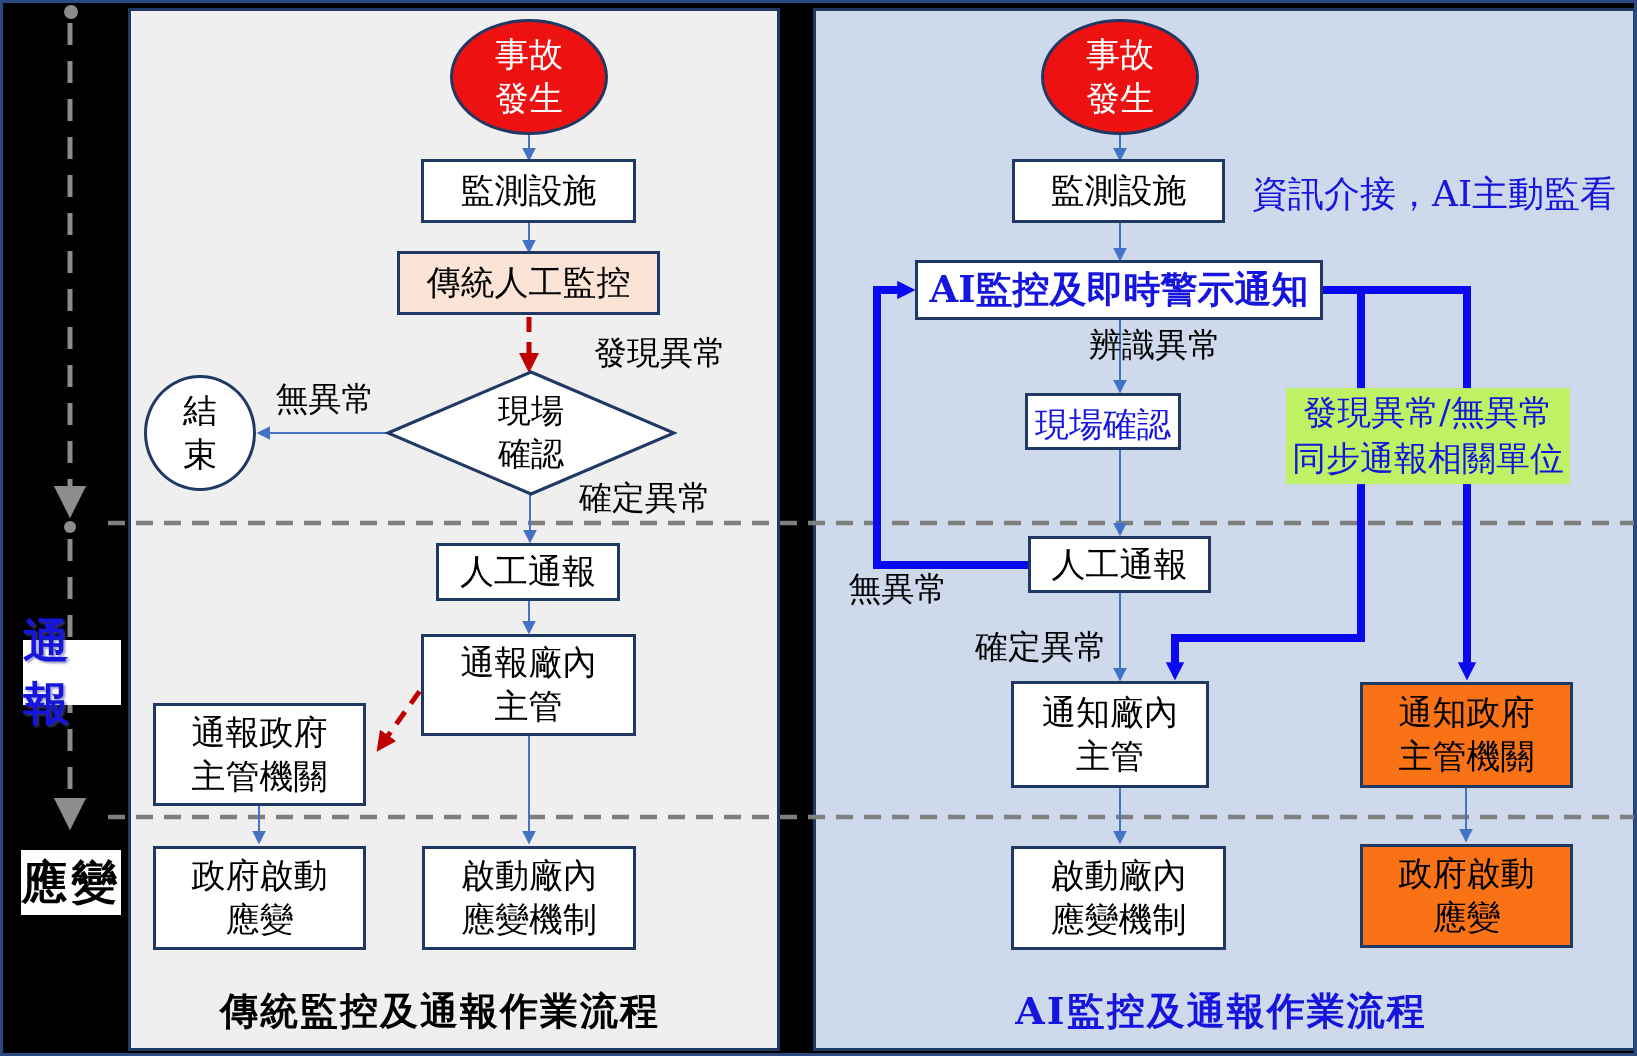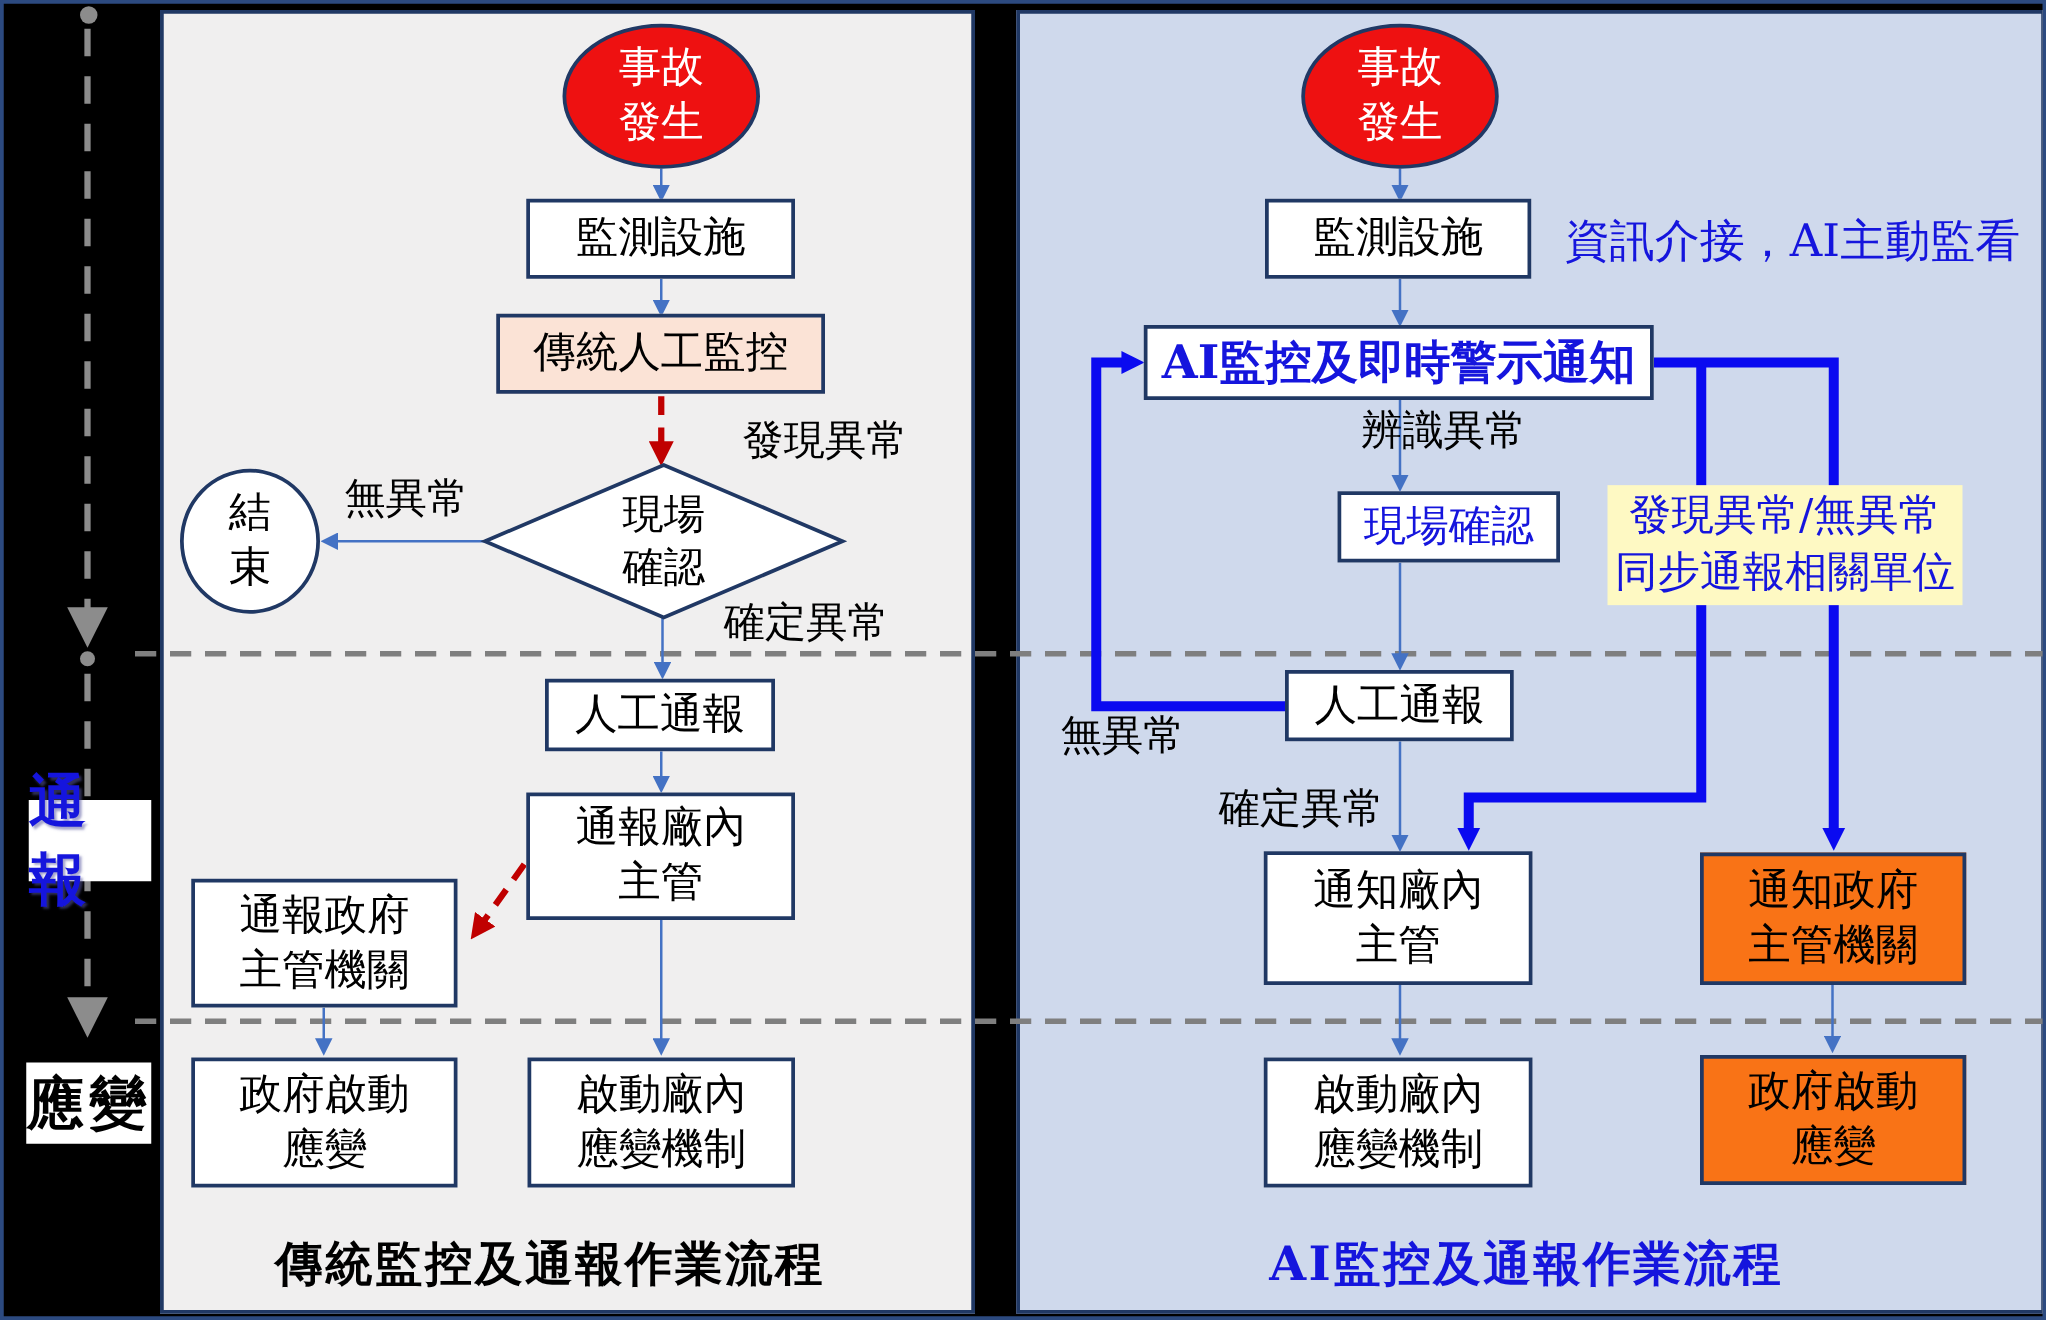--- a/index.html
+++ b/index.html
@@ -166,7 +166,7 @@
     <span class="ai-strong">AI監控及即時警示通知</span>
   </div>
   <div class="freelabel" style="left:1152px;top:342px;"><span>辨識異常</span></div>
-  <div class="box blue-text" style="left:1067px;top:390px;width:178px;height:57px;">
+  <div class="box blue-text" style="left:1022px;top:390px;width:156px;height:57px;justify-content:flex-end;">
     <span>現場確認</span>
   </div>
   <div class="syncnote" style="left:1425px;top:433px;">

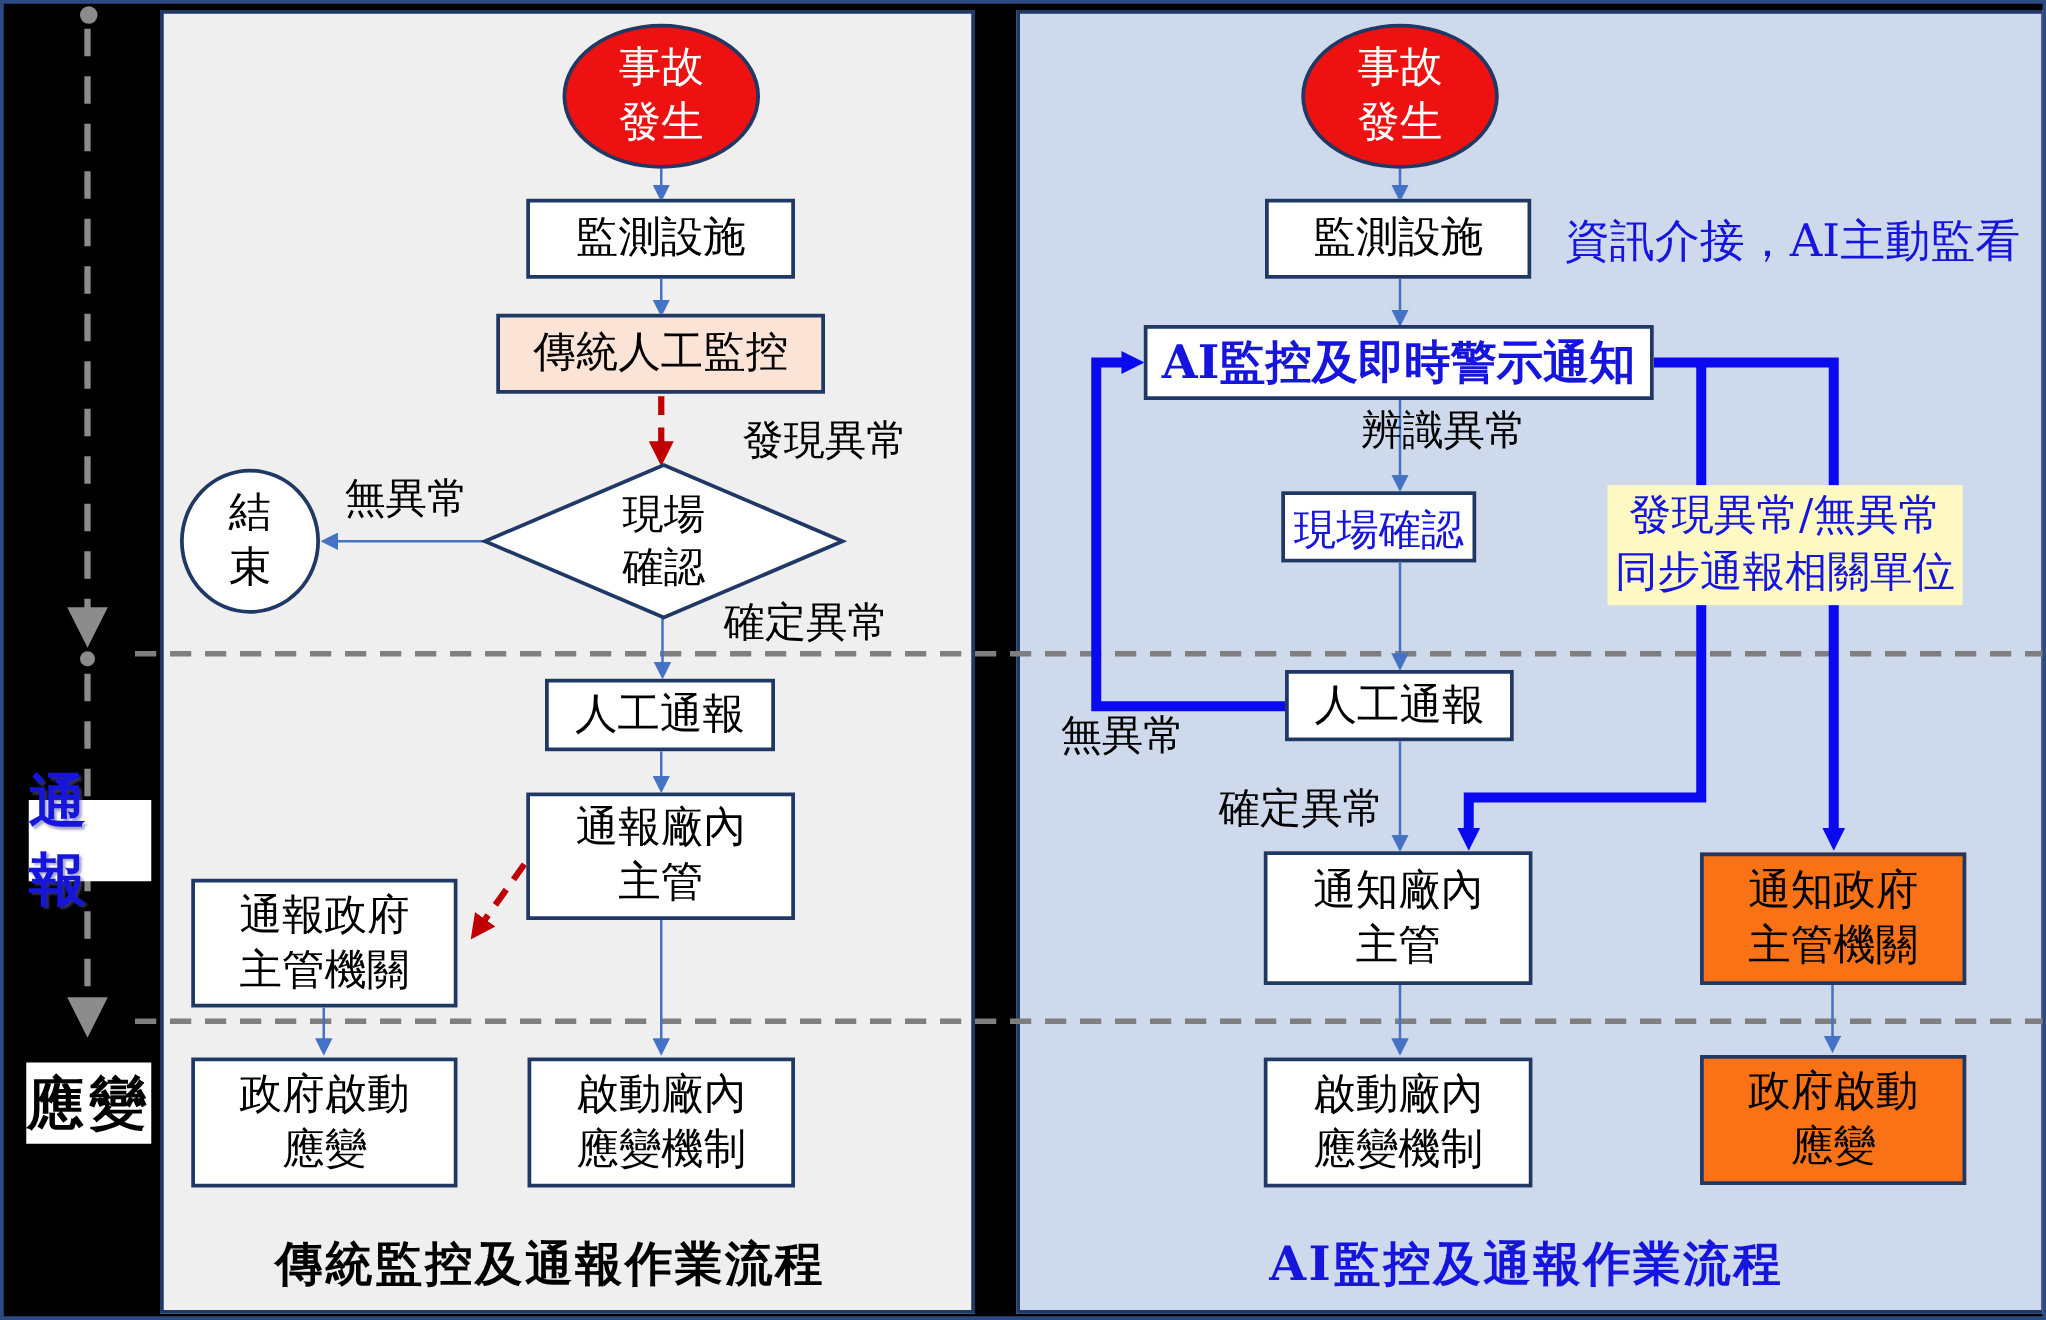--- a/index.html
+++ b/index.html
@@ -43,7 +43,7 @@
   .ai-strong{font-weight:bold;font-size:37px;color:#1515dd;}
   .syncnote{
     position:absolute;z-index:2;transform:translate(-50%,-50%);
-    background:#fef9c3;color:#1515dd;font-size:34px;line-height:1.35;
+    background:#bef264;color:#1515dd;font-size:34px;line-height:1.35;
     text-align:center;white-space:nowrap;padding:2px 6px;
   }
 </style>

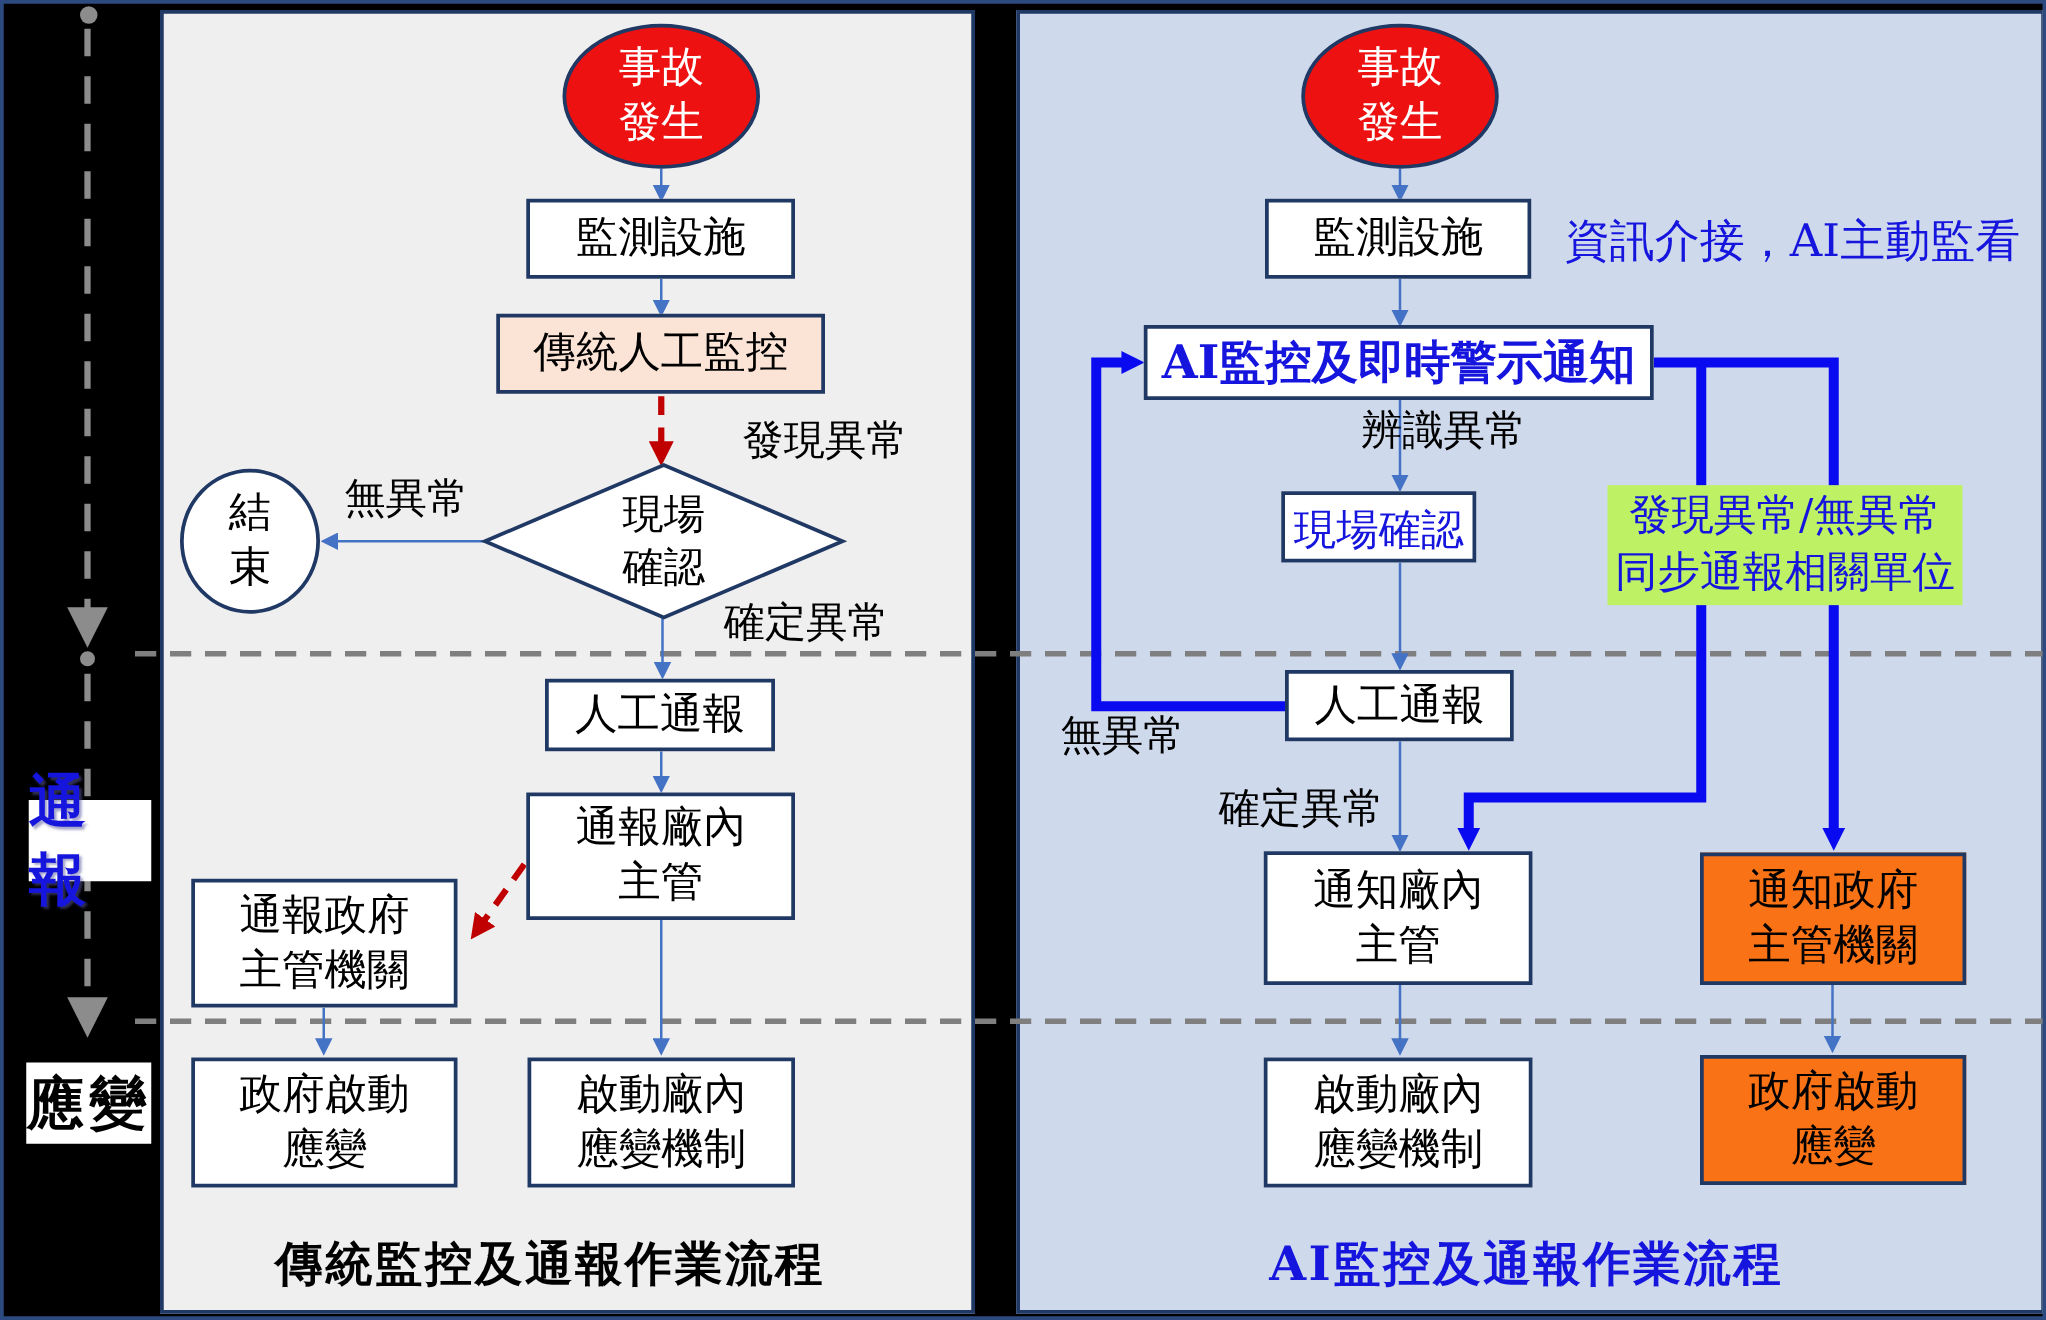--- a/index.html
+++ b/index.html
@@ -178,7 +178,7 @@
   </div>
   <div class="freelabel" style="left:895px;top:586px;"><span>無異常</span></div>
   <div class="freelabel" style="left:1038px;top:644px;"><span>確定異常</span></div>
-  <div class="box" style="left:1008px;top:678px;width:215px;height:107px;">
+  <div class="box" style="left:1008px;top:678px;width:198px;height:107px;">
     <span>通知廠內</span>
     <span>主管</span>
   </div>

